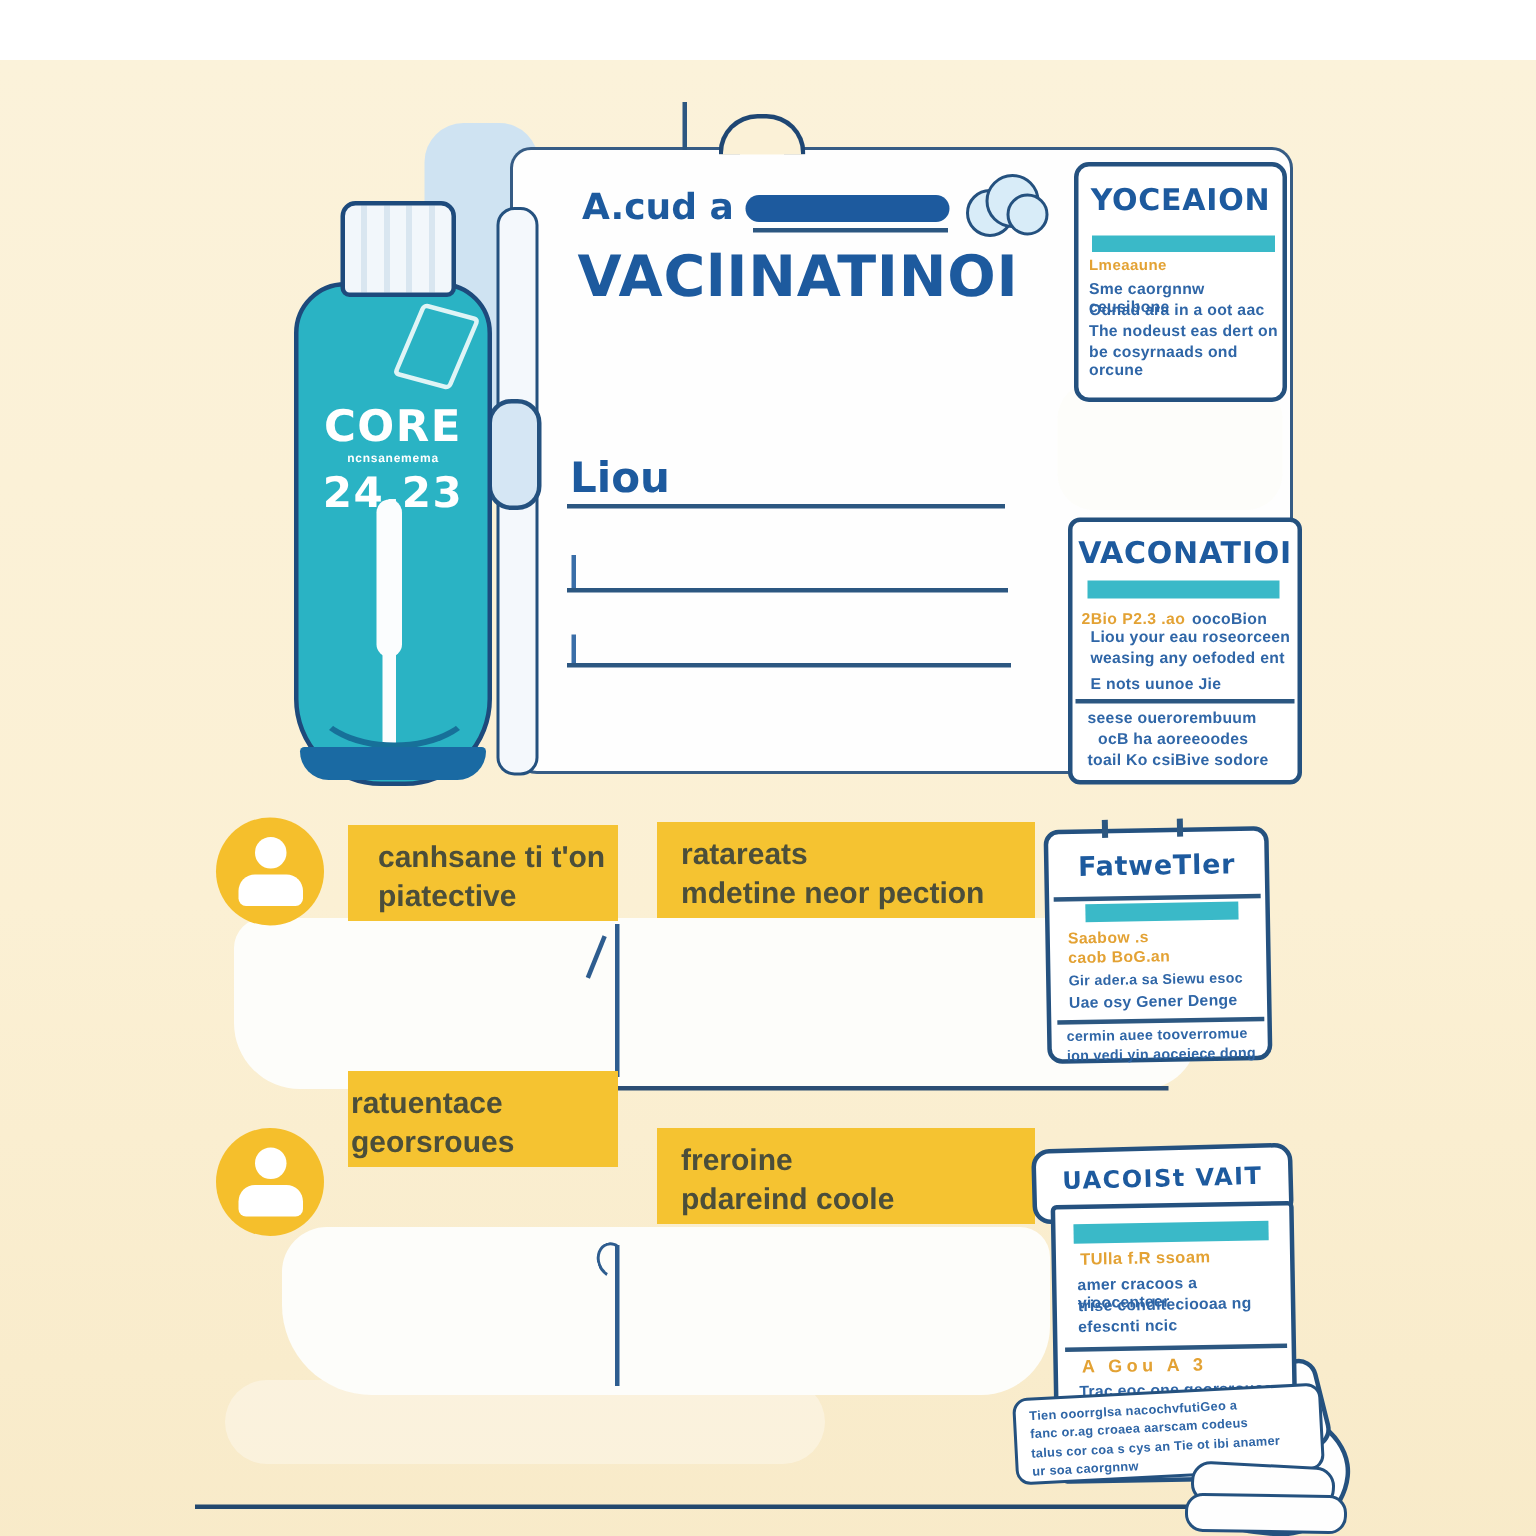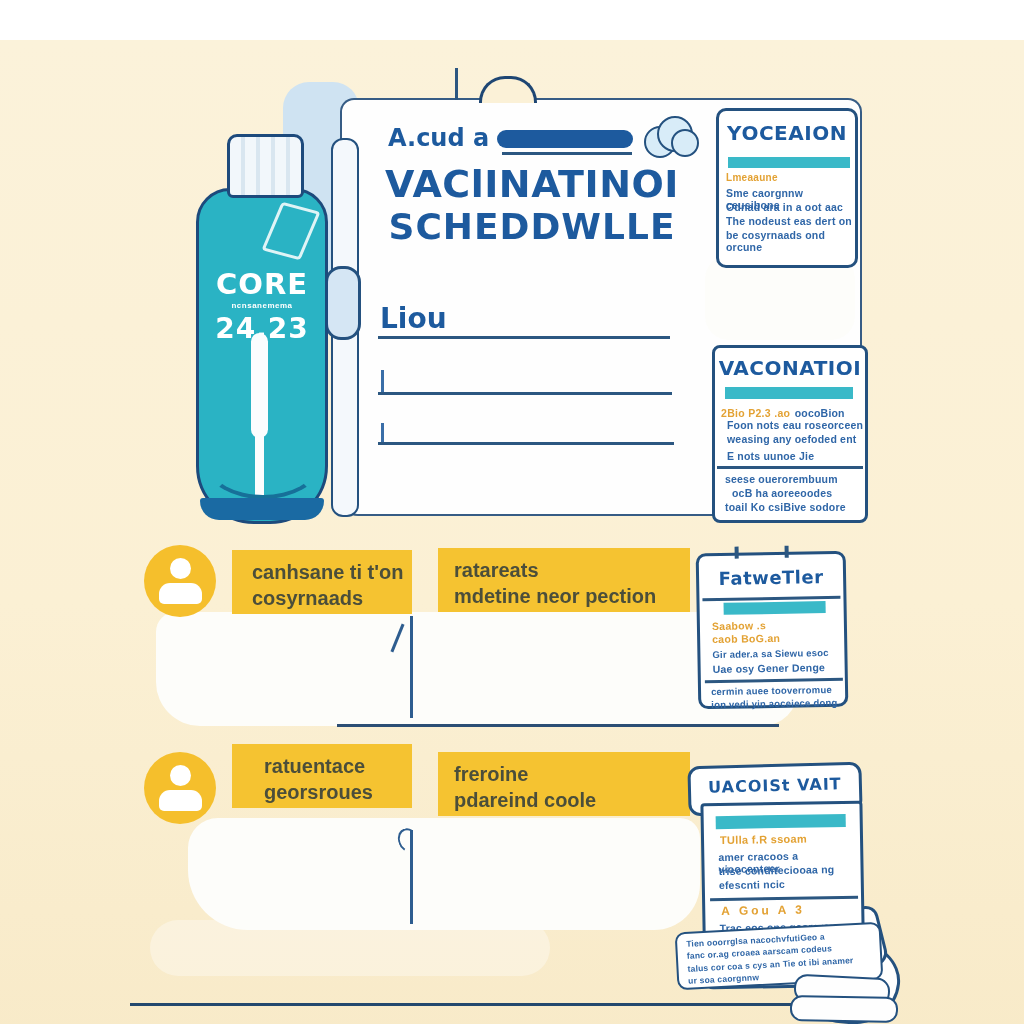--- a/index.html
+++ b/index.html
@@ -44,7 +44,6 @@
 
   <div class="a" style="left:362px;top:122px;width:340px;text-align:center;z-index:5;">
     <div class="t" style="font-size:38px;letter-spacing:.5px;">VAClINATINOI</div>
-    <div class="t" style="font-size:36px;letter-spacing:1px;">SCHEDDWLLE</div>
   </div>
 
   <div class="a t" style="left:380px;top:262px;font-size:28px;z-index:5;">Liou</div>

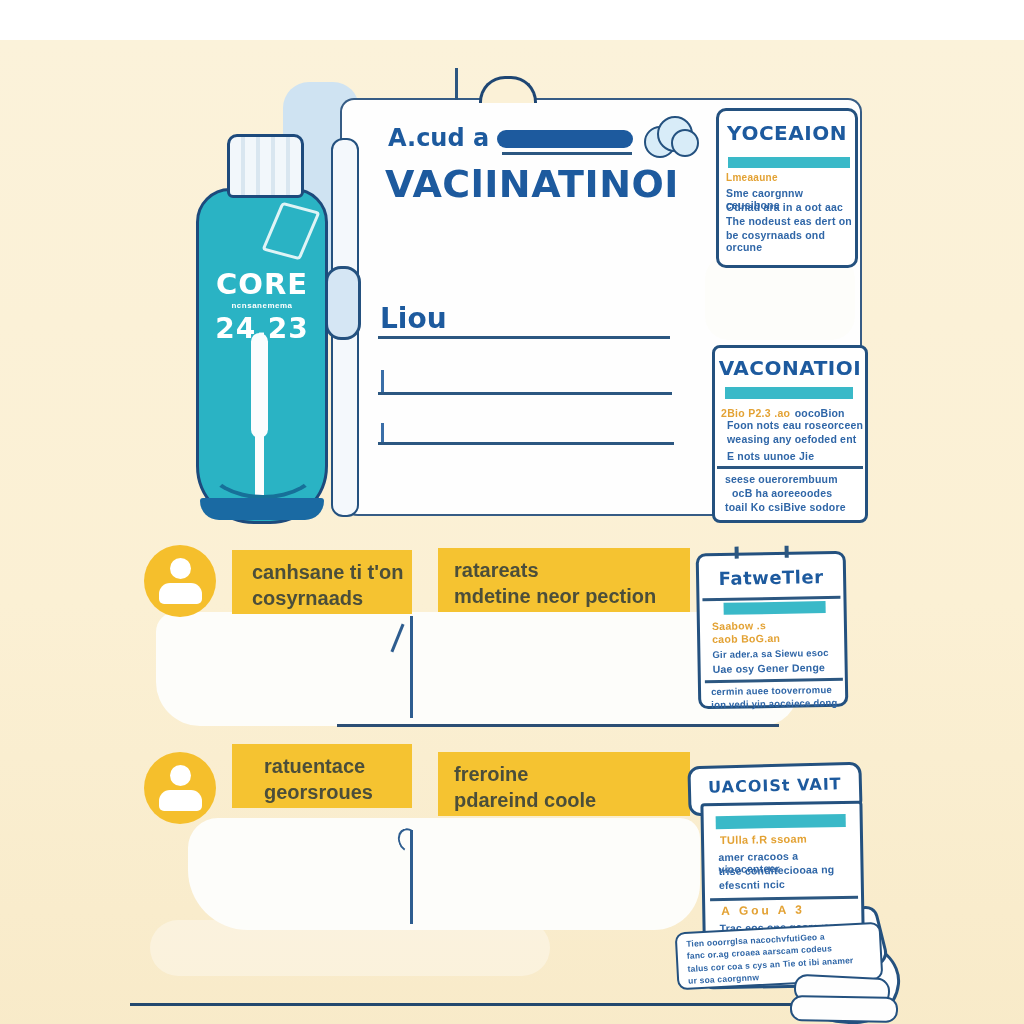--- a/index.html
+++ b/index.html
@@ -86,7 +86,7 @@
       <span class="yt">2Bio P2.3 .ao</span>
       <span class="bt">oocoBion</span>
     </div>
-    <div class="a bt" style="left:12px;top:71px;">Foon nots eau roseorceen</div>
+    <div class="a bt" style="left:12px;top:71px;">Liou your eau roseorceen</div>
     <div class="a bt" style="left:12px;top:85px;">weasing any oefoded ent</div>
     <div class="a bt" style="left:12px;top:102px;">E nots uunoe Jie</div>
     <div class="a line" style="left:2px;top:118px;width:146px;height:2.5px;"></div>

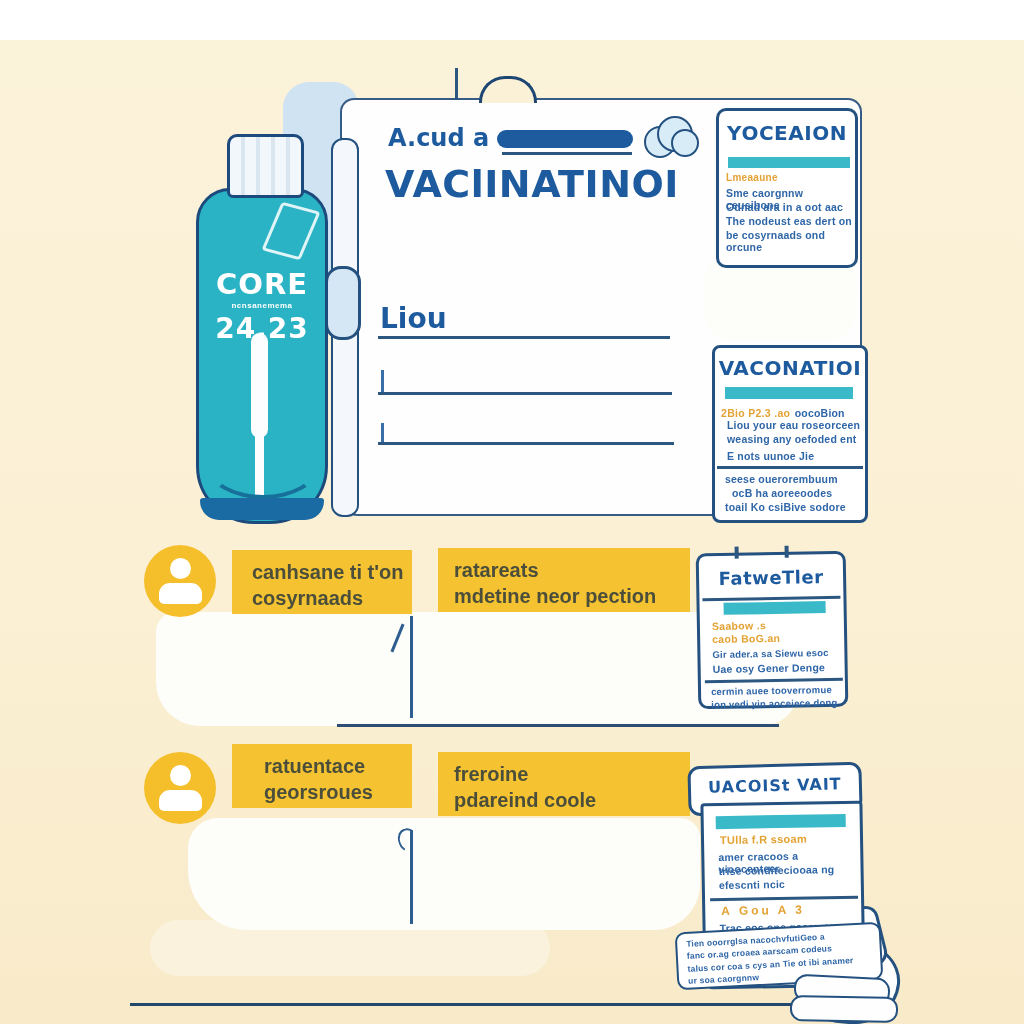--- a/index.html
+++ b/index.html
@@ -108,7 +108,7 @@
   </div>
   <div class="a ybox" style="left:232px;top:510px;width:180px;height:64px;padding:9px 0 0 20px;z-index:4;">
     <div>canhsane ti t'on</div>
-    <div>cosyrnaads</div>
+    <div>piatective</div>
   </div>
   <div class="a ybox" style="left:438px;top:508px;width:252px;height:64px;padding:9px 0 0 16px;z-index:4;">
     <div>ratareats</div>

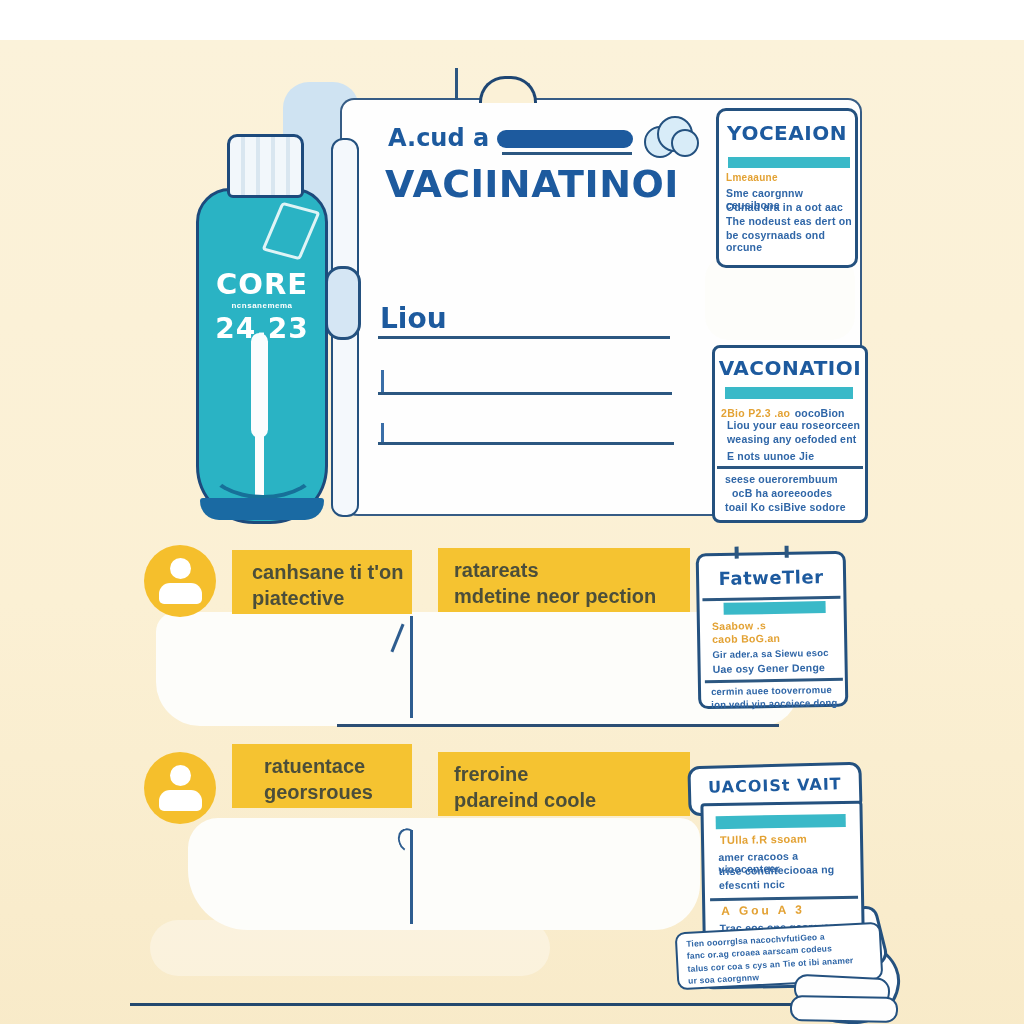--- a/index.html
+++ b/index.html
@@ -141,7 +141,7 @@
       <div class="a" style="left:15px;top:38px;width:43px;height:21px;background:#ffffff;border-radius:11px 11px 5px 5px;"></div>
     </div>
   </div>
-  <div class="a ybox" style="left:232px;top:704px;width:180px;height:64px;padding:9px 0 0 32px;z-index:4;">
+  <div class="a ybox" style="left:232px;top:674px;width:180px;height:64px;padding:9px 0 0 2px;z-index:4;">
     <div>ratuentace</div>
     <div>georsroues</div>
   </div>

